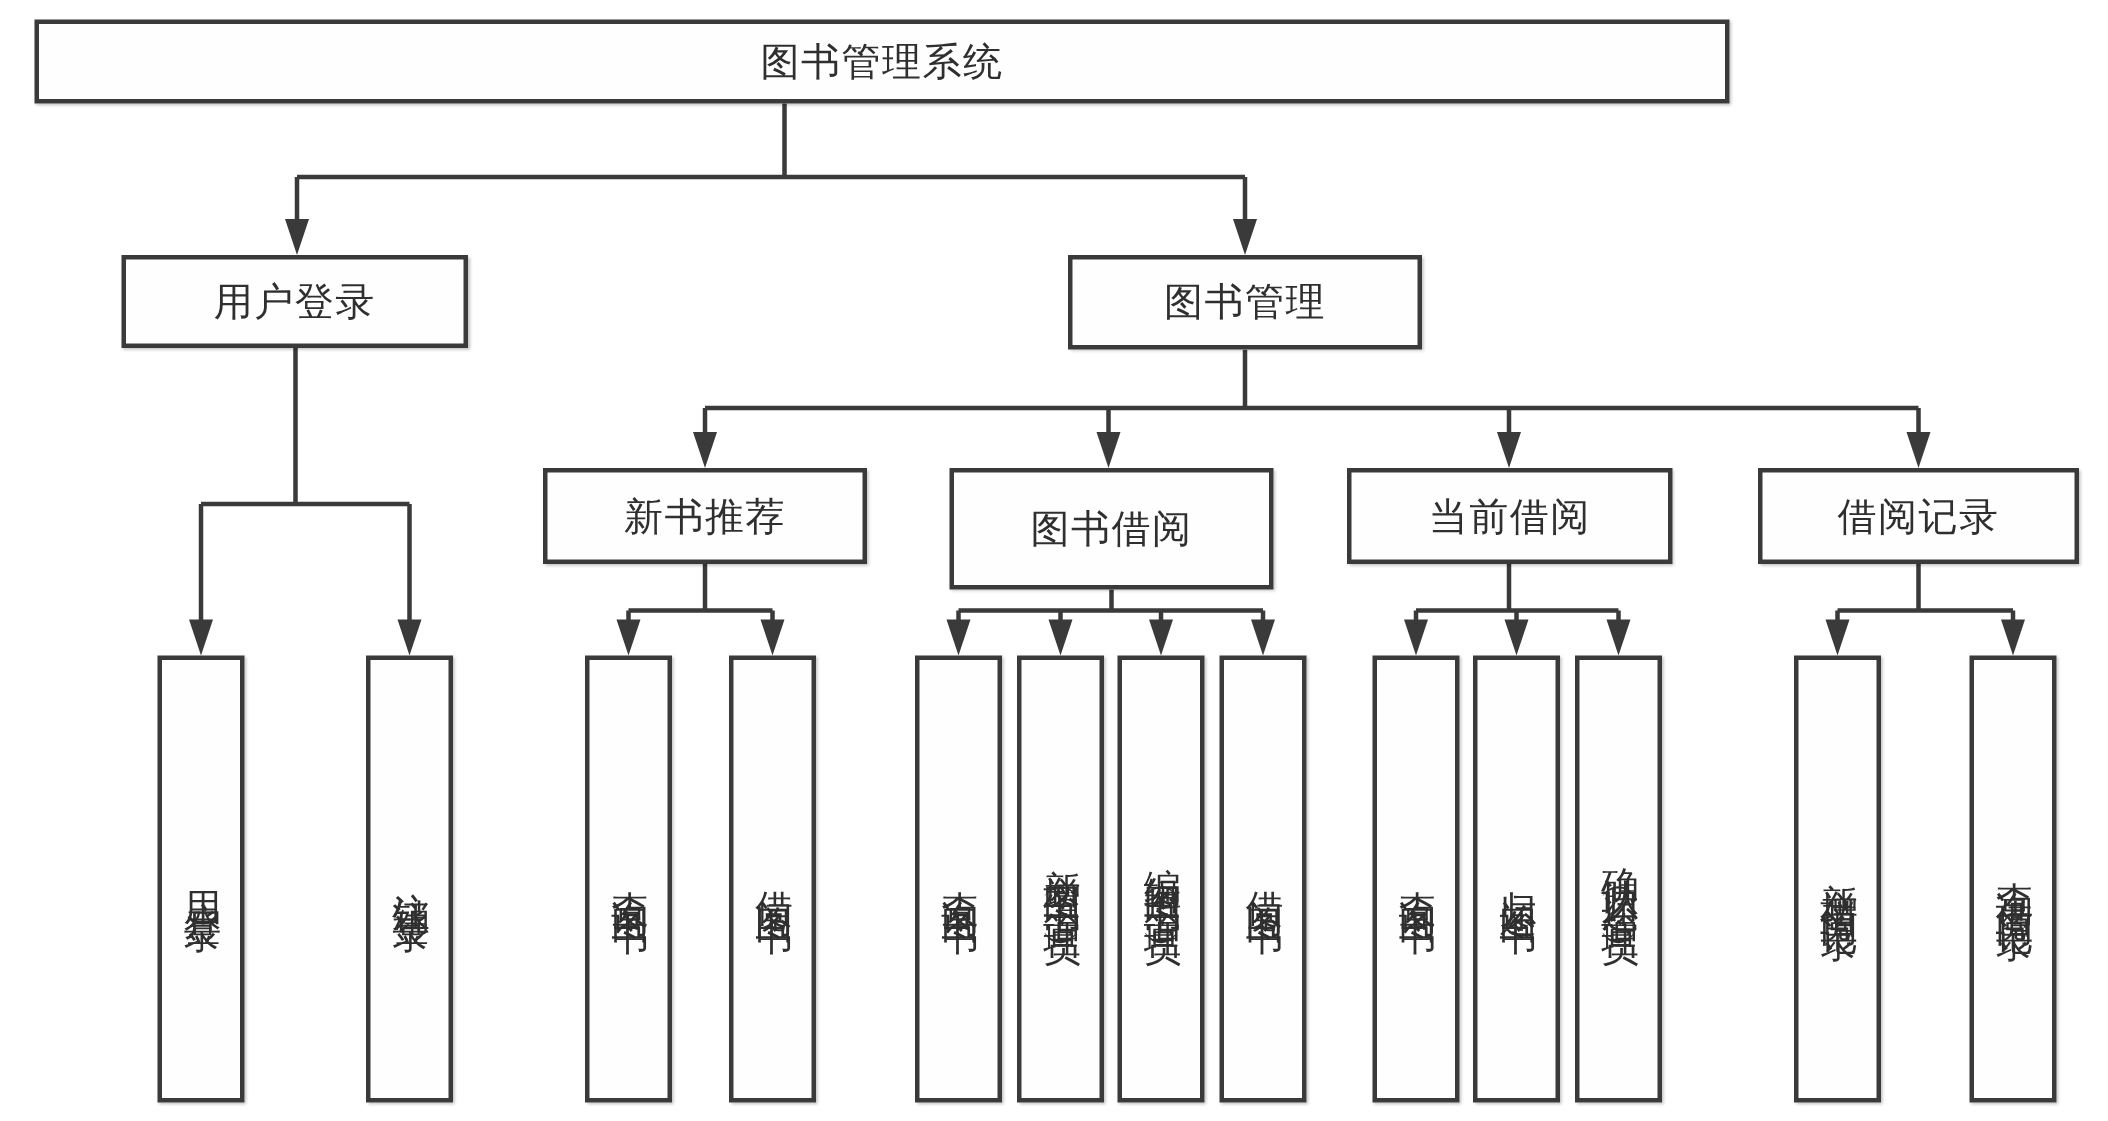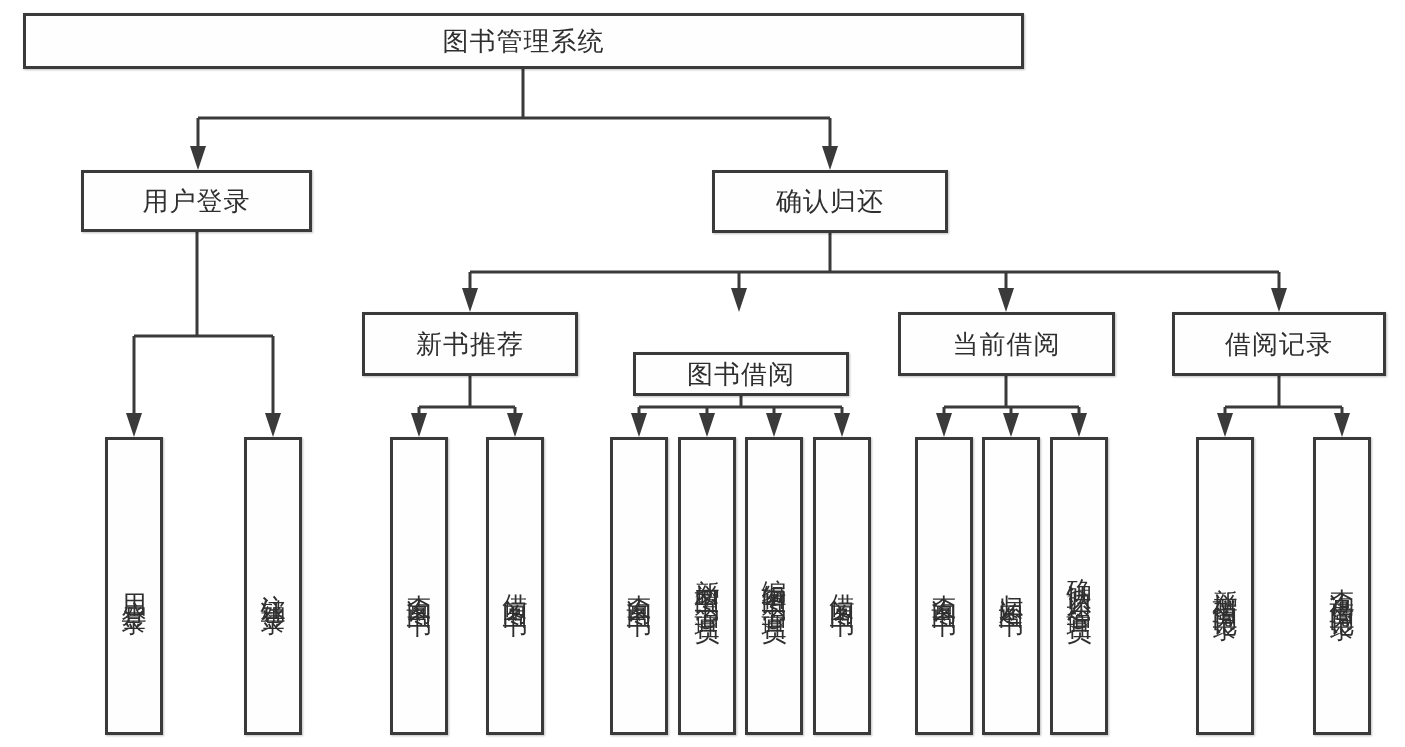--- a/index.html
+++ b/index.html
@@ -84,7 +84,7 @@
     </g>
   </svg>
 
-  <div class="node hbox" style="left:23px;top:13px;width:1001px;height:56px;">
+  <div class="node hbox" style="left:23px;top:13px;width:1130px;height:56px;">
     <span>图书管理系统</span>
   </div>
 

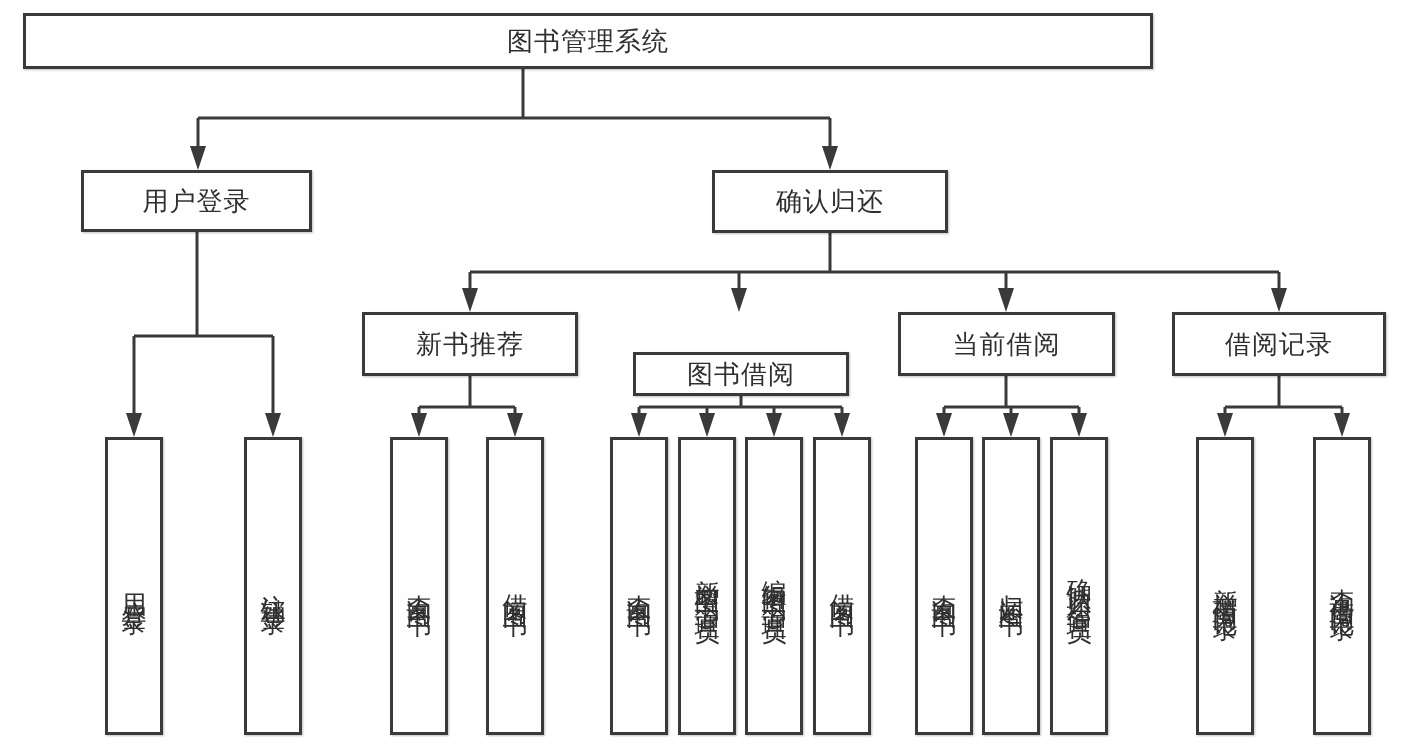--- a/index.html
+++ b/index.html
@@ -92,7 +92,7 @@
     <span>用户登录</span>
   </div>
   <div class="node hbox" style="left:712px;top:170px;width:236px;height:63px;">
-    <span>确认归还</span>
+    <span>图书管理</span>
   </div>
 
   <div class="node hbox" style="left:362px;top:312px;width:216px;height:64px;align-items:center;">

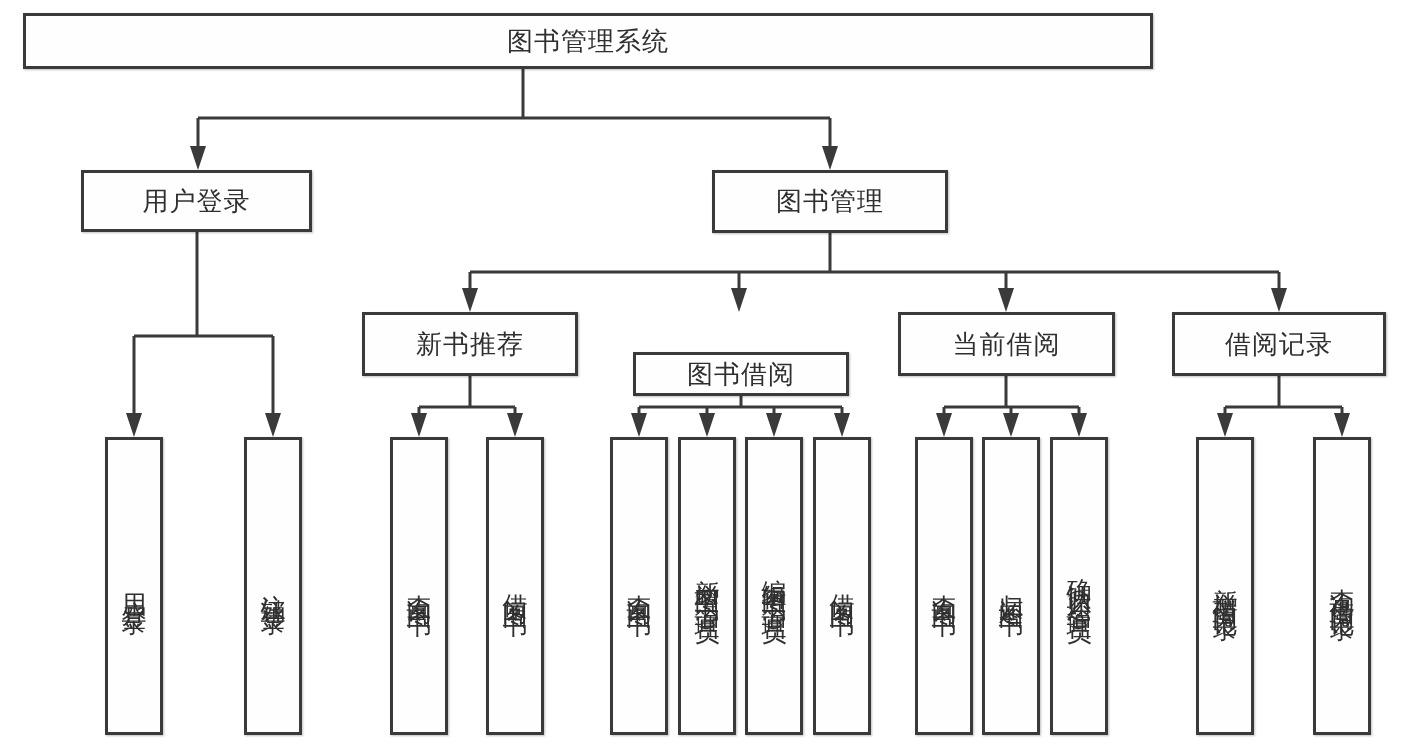--- a/index.html
+++ b/index.html
@@ -98,7 +98,7 @@
   <div class="node hbox" style="left:362px;top:312px;width:216px;height:64px;align-items:center;">
     <span>新书推荐</span>
   </div>
-  <div class="node hbox" style="left:633px;top:312px;width:216px;height:44px;margin-top:40px;">
+  <div class="node hbox" style="left:633px;top:312px;width:216px;height:81px;">
     <span>图书借阅</span>
   </div>
   <div class="node hbox" style="left:898px;top:312px;width:217px;height:64px;">

